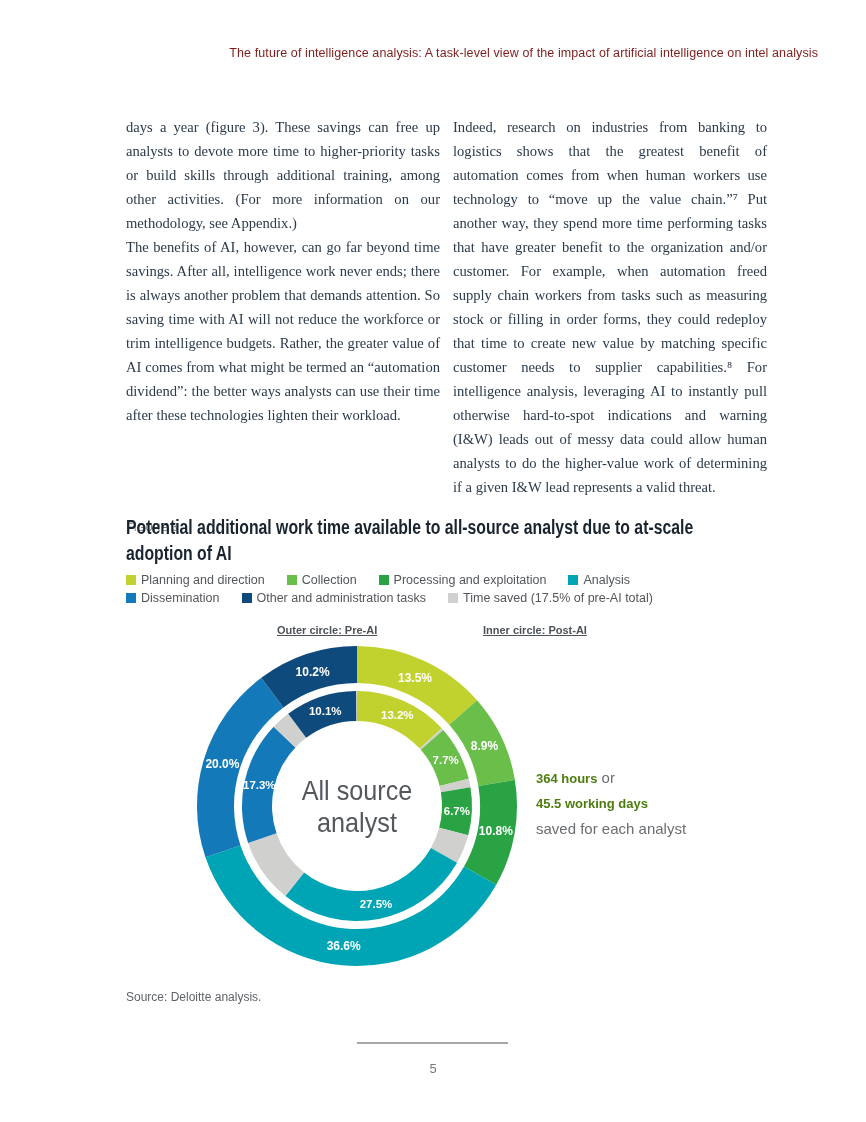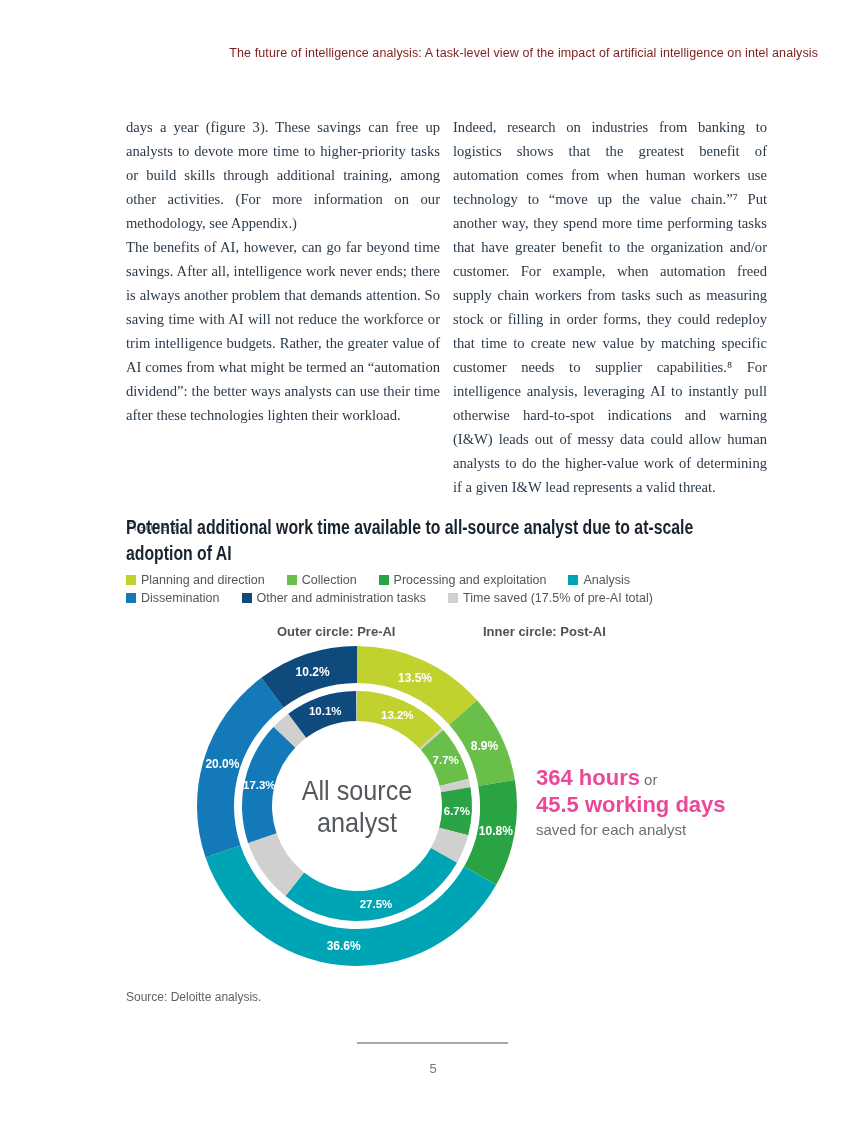--- a/index.html
+++ b/index.html
@@ -38,7 +38,7 @@
   .legend-row { display:flex; gap:22px; margin-bottom:4px;text-align:right; }
   .legend-item { display:flex; align-items:center; font-size:12.5px; color:#53565a; white-space:nowrap; }
   .legend-swatch { width:10px; height:10px; margin-right:5px; flex:0 0 auto; }
-  .ring-caption { position:absolute; top:624px; font-size:13px; font-weight:700; color:#4d5358; }
+  .ring-caption { position:absolute; top:624px; font-size:11px; font-weight:700; color:#4d5358;text-decoration:underline; }
   .ring-caption.outer { left:277px; }
   .ring-caption.inner { left:483px; }
   .chart-wrap { position:absolute; left:187px; top:636px; width:340px; height:340px; }

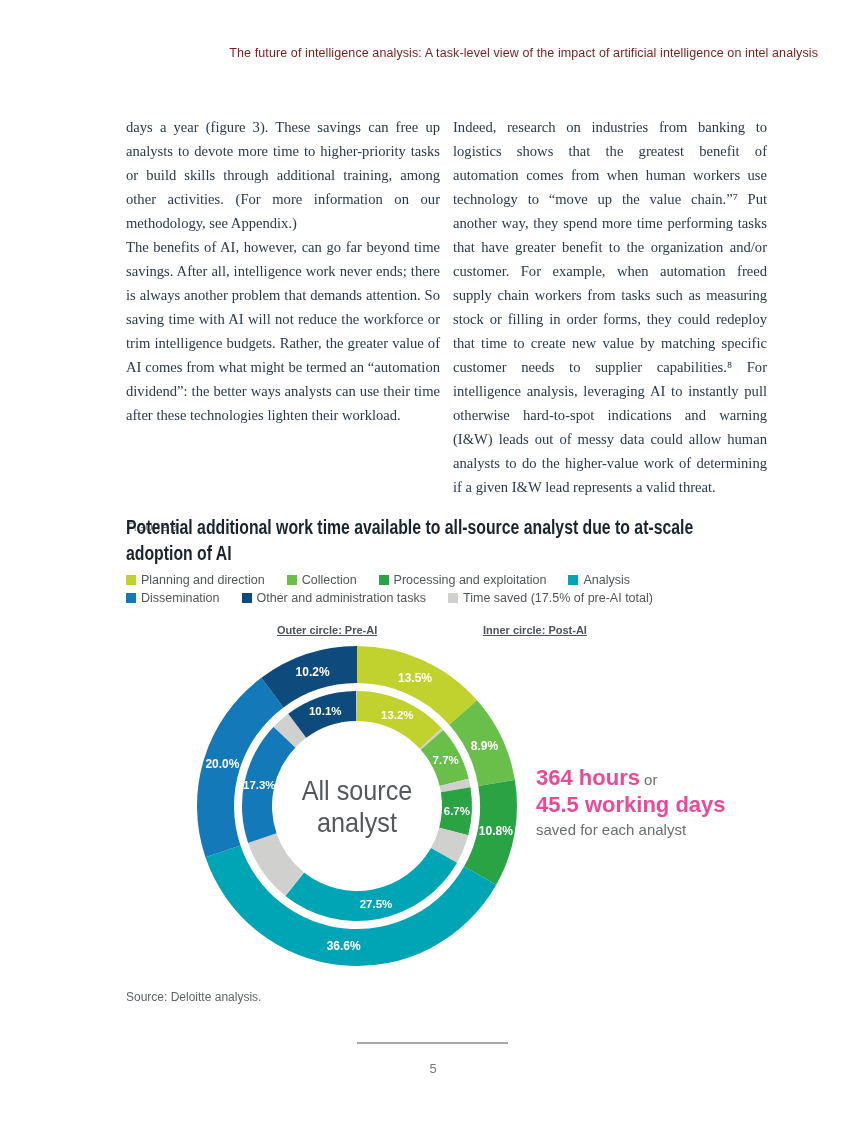--- a/index.html
+++ b/index.html
@@ -48,7 +48,7 @@
     transform:scaleX(0.9); transform-origin:50% 0;
   }
   .annotation { position:absolute; left:536px; top:765px; line-height:25px; }
-  .annotation .b { font-size:22px; font-weight:700; color:#ec4899; }
+  .annotation .b { font-size:13px; font-weight:700; color:#4d7c0f; }
   .annotation .r { font-size:15px; color:#6b6e71; }
   .source-line { position:absolute; left:126px; top:990px; font-size:12px; color:#5f6368; }
   .divider { position:absolute; left:357px; top:1042px; width:151px; height:2px; background:#a7a8aa; }

